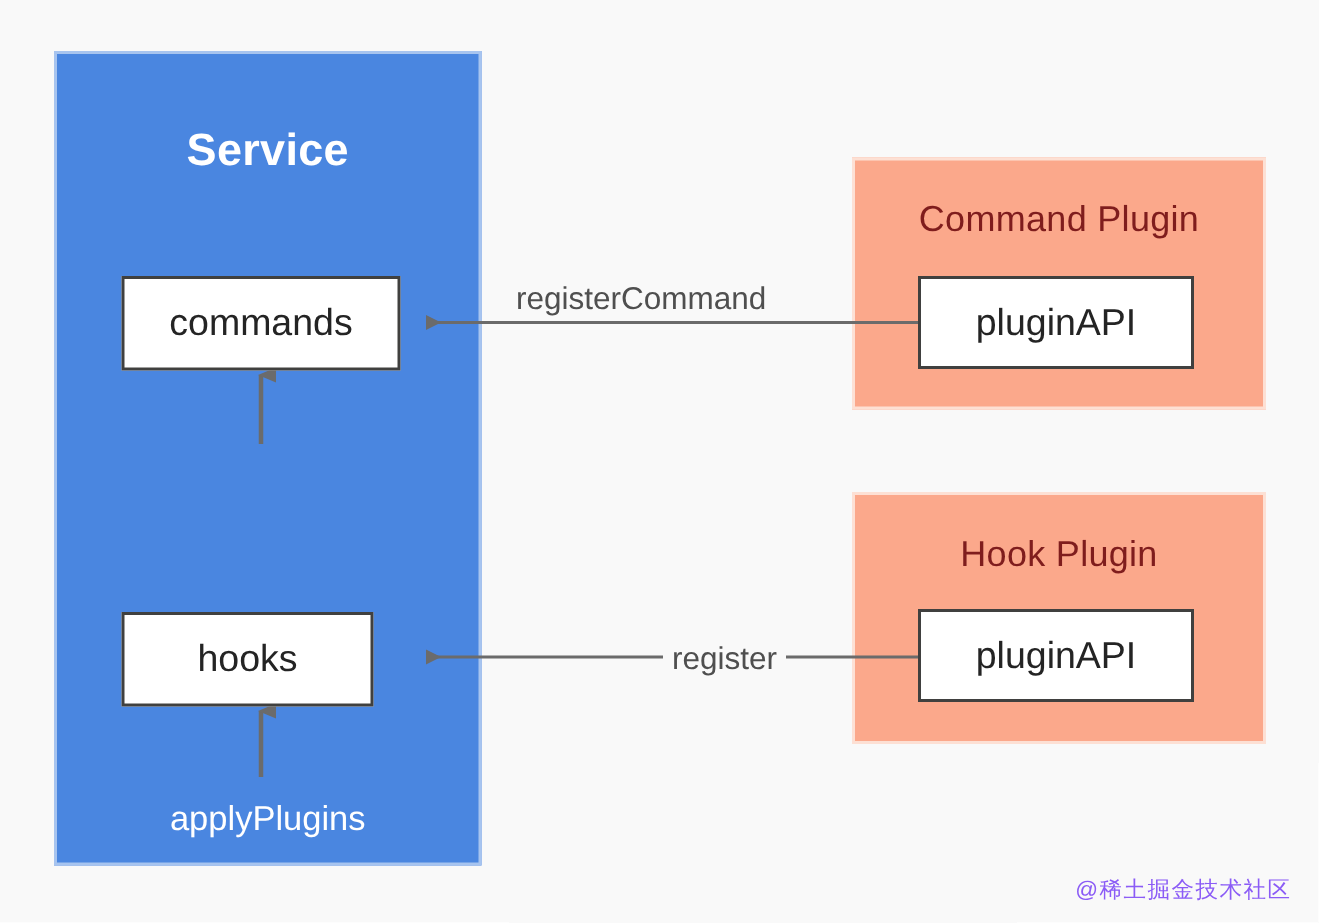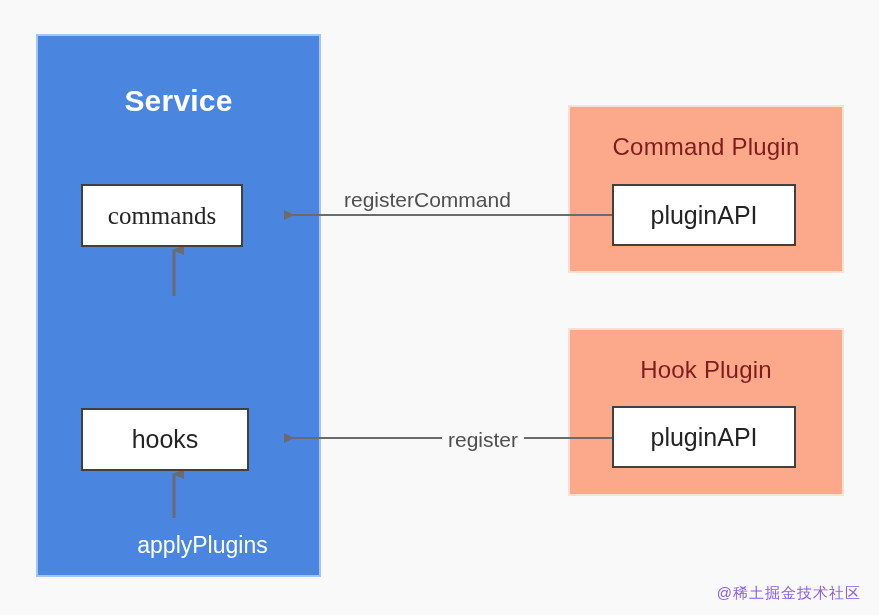--- a/index.html
+++ b/index.html
@@ -82,9 +82,8 @@
   .node-commands {
     left: 81px;
     top: 184px;
-    width: 162px;
+    width: 186px;
     height: 63px;
-    font-family: Liberation Serif, serif;
   }
   .node-hooks {
     left: 81px;

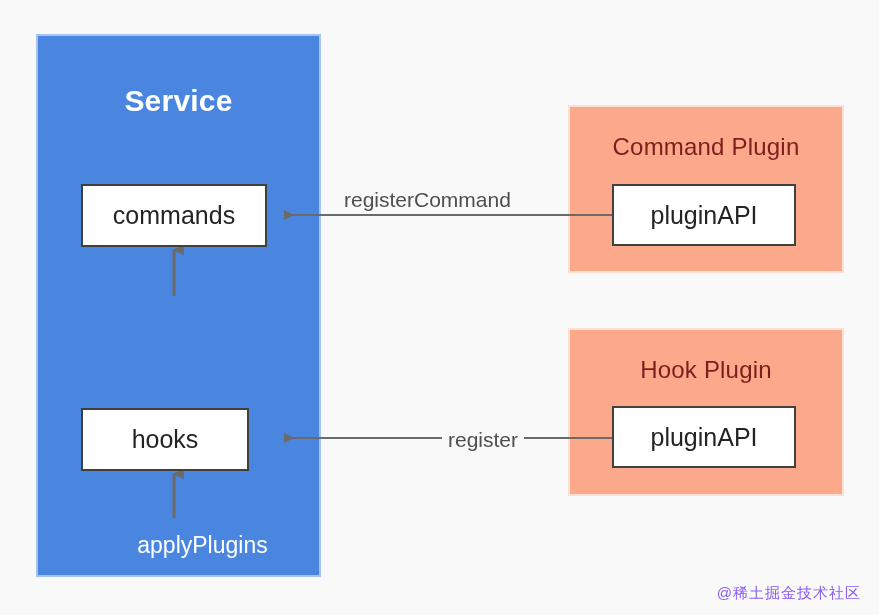--- a/index.html
+++ b/index.html
@@ -114,7 +114,7 @@
     left: 36px;
   }
   .label-run-command { top: 312px; }
-  .label-apply-plugins { top: 532px; padding-left: 24px; }
+  .label-apply-plugins { top: 532px; }
 
   
   .edge-label {

